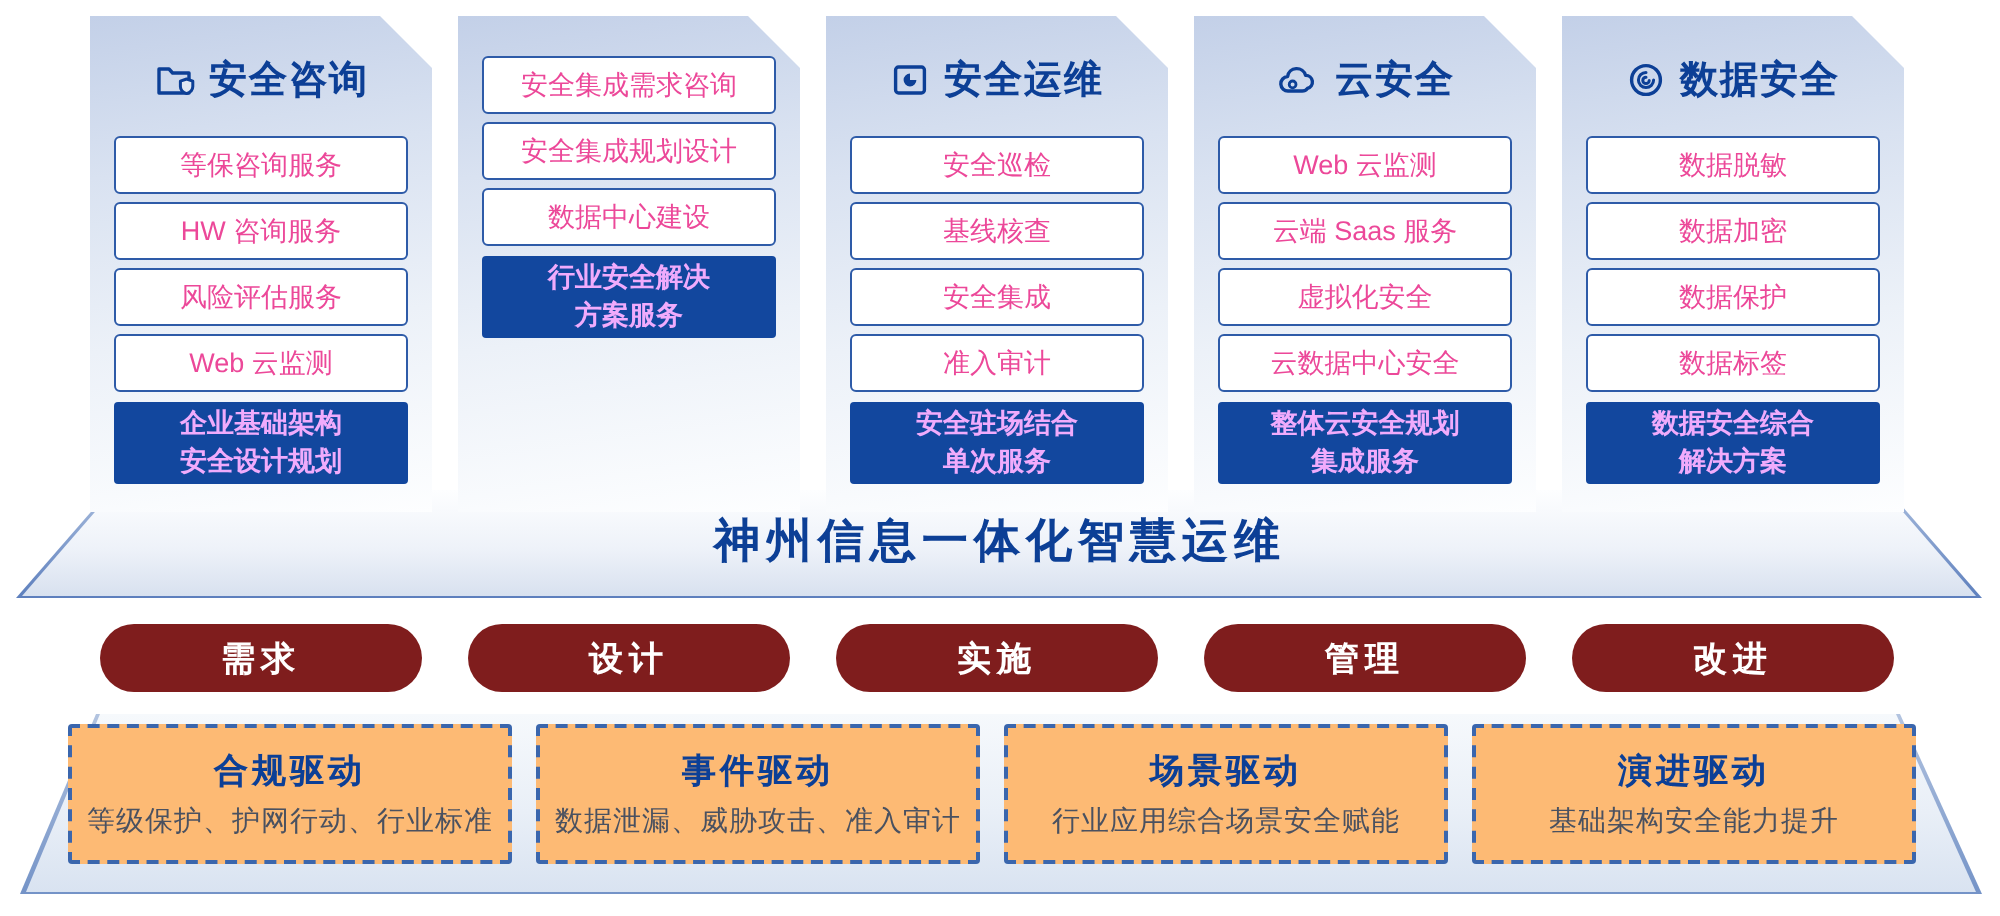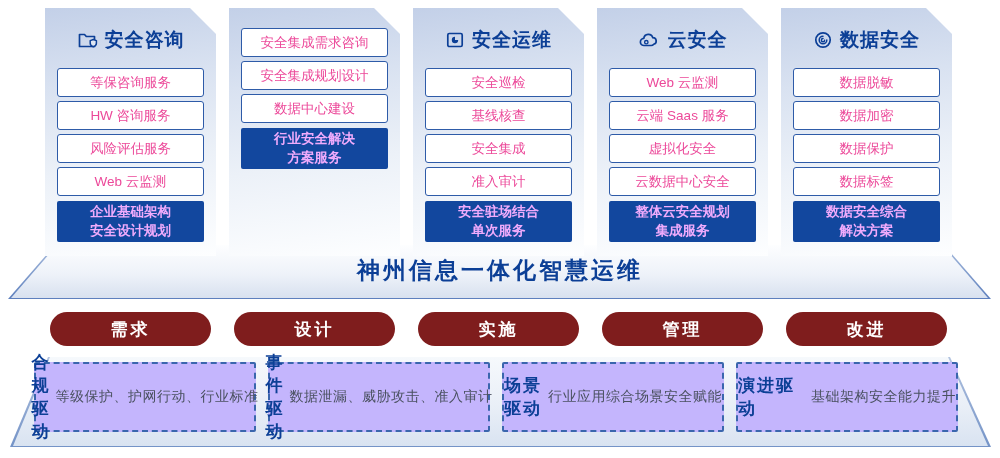--- a/index.html
+++ b/index.html
@@ -71,8 +71,8 @@
   
   .driver {
     position:absolute; top:362px; width:222px; height:70px; z-index:2;
-    background:#c4b5fd; border:2px dashed #3a66ad; border-radius:2px;
-    display:flex; flex-direction:row; align-items:center; justify-content:center; gap:5px;
+    background:#fdba74; border:2px dashed #3a66ad; border-radius:2px;
+    display:flex; flex-direction:column; align-items:center; justify-content:center; gap:5px;
   }
   .driver-1{left:34px}.driver-2{left:268px}.driver-3{left:502px}.driver-4{left:736px}
   .driver-title { font-size:17px; font-weight:bold; color:#0c3f96; letter-spacing:2px; }

